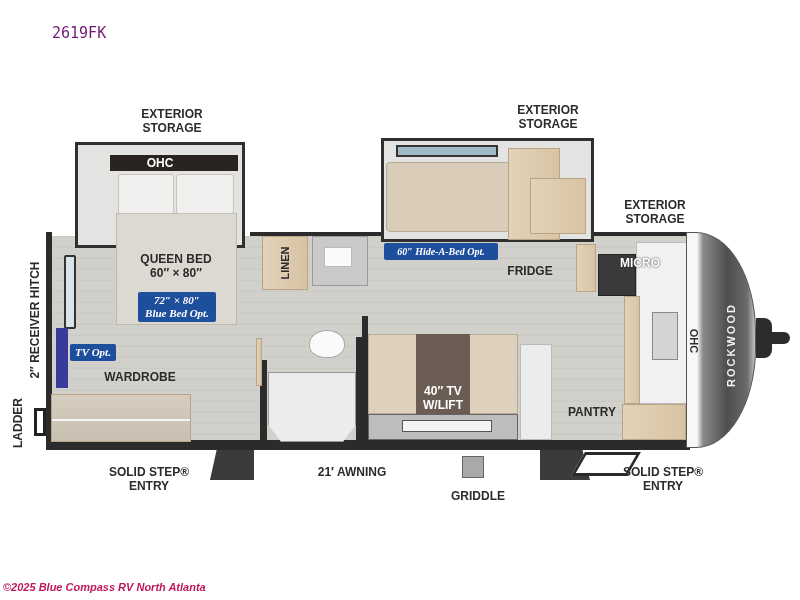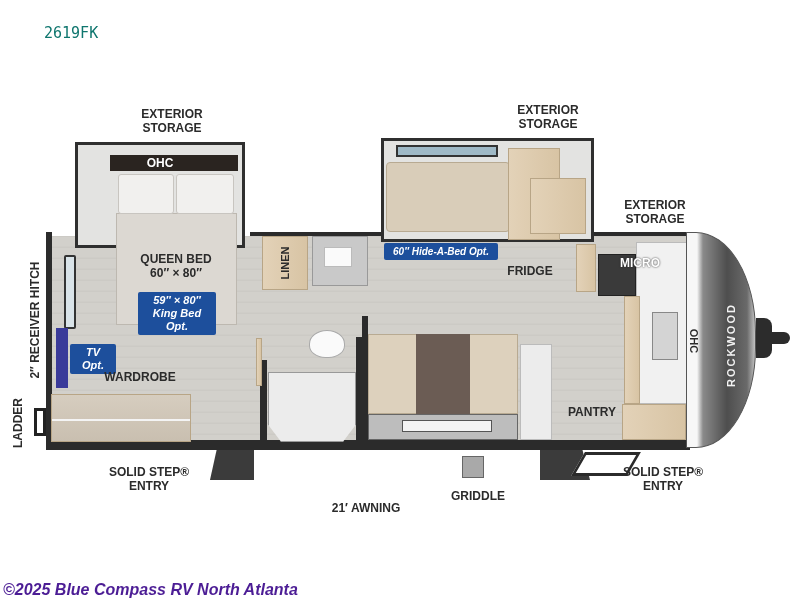--- a/index.html
+++ b/index.html
@@ -8,7 +8,7 @@
 
   .abs { position: absolute; }
   .lbl { position: absolute; font-family: "Liberation Sans", sans-serif; font-weight: bold; font-size: 12px; color: #2b2b2b; text-align: center; line-height: 14px; text-transform: uppercase; }
-  .model { position: absolute; left: 44px; top: 24px; font-family: "DejaVu Sans Mono", monospace; font-size: 15px; color: #0f766e; }
+  .model { position: absolute; left: 52px; top: 24px; font-family: "DejaVu Sans Mono", monospace; font-size: 15px; color: #701a75; }
 
   .opt { position: absolute; background: #1d4f9c; color: #fff; font-style: italic; font-weight: bold; font-size: 11px; line-height: 13px; text-align: center; border-radius: 2px; padding: 2px 4px; font-family: Liberation Sans, sans-serif; }
 

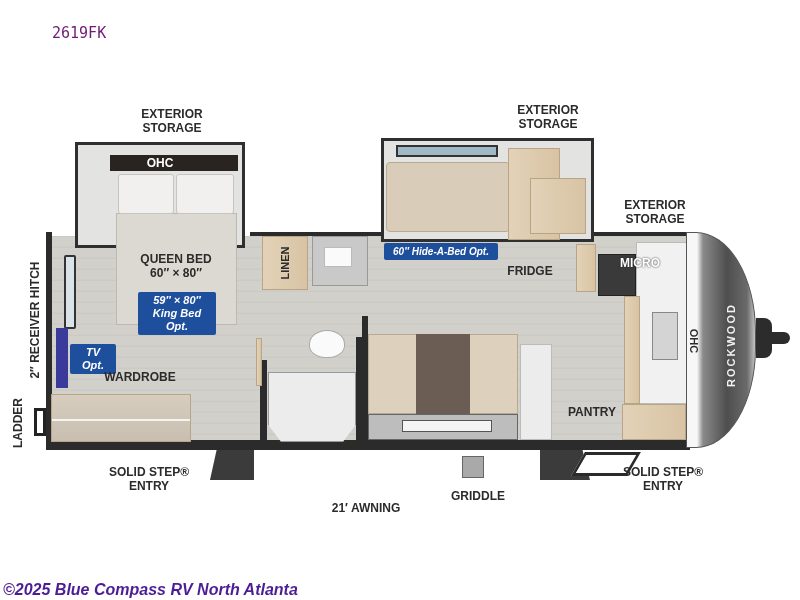--- a/index.html
+++ b/index.html
@@ -10,7 +10,7 @@
   .lbl { position: absolute; font-family: "Liberation Sans", sans-serif; font-weight: bold; font-size: 12px; color: #2b2b2b; text-align: center; line-height: 14px; text-transform: uppercase; }
   .model { position: absolute; left: 52px; top: 24px; font-family: "DejaVu Sans Mono", monospace; font-size: 15px; color: #701a75; }
 
-  .opt { position: absolute; background: #1d4f9c; color: #fff; font-style: italic; font-weight: bold; font-size: 11px; line-height: 13px; text-align: center; border-radius: 2px; padding: 2px 4px; font-family: Liberation Sans, sans-serif; }
+  .opt { position: absolute; background: #1d4f9c; color: #fff; font-style: italic; font-weight: bold; font-size: 11px; line-height: 13px; text-align: center; border-radius: 2px; padding: 2px 4px; font-family: Liberation Serif, serif; }
 
   .wall { position: absolute; background: #2b2b2b; }
   .floor { position: absolute; background: repeating-linear-gradient(0deg, #d2d0cb 0px, #d2d0cb 9px, #c6c4bf 10px, #d8d6d1 11px); }

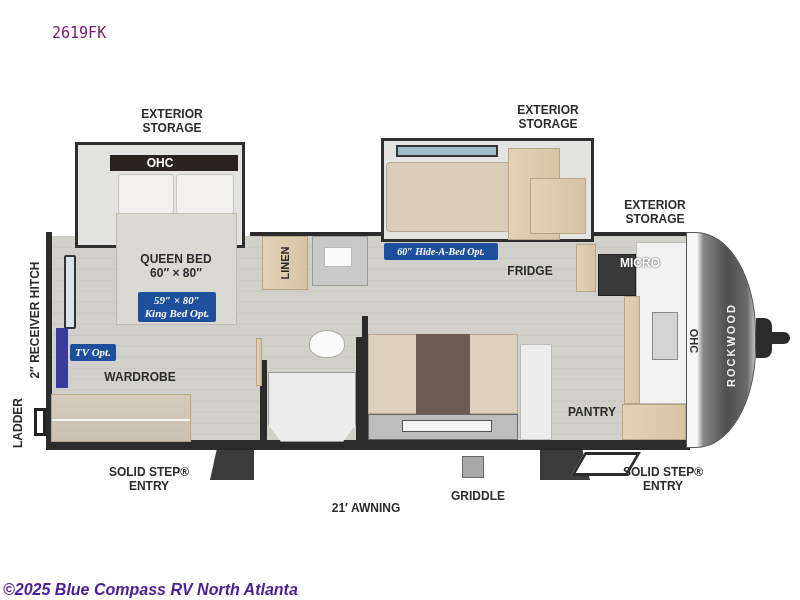--- a/index.html
+++ b/index.html
@@ -46,7 +46,7 @@
     <div>60″ × 80″</div>
   </div>
   <div class="opt" style="left:138px;top:292px;width:78px;">
-    <div>59″ × 80″</div>
+    <div>72″ × 80″</div>
     <div>King Bed Opt.</div>
   </div>
 

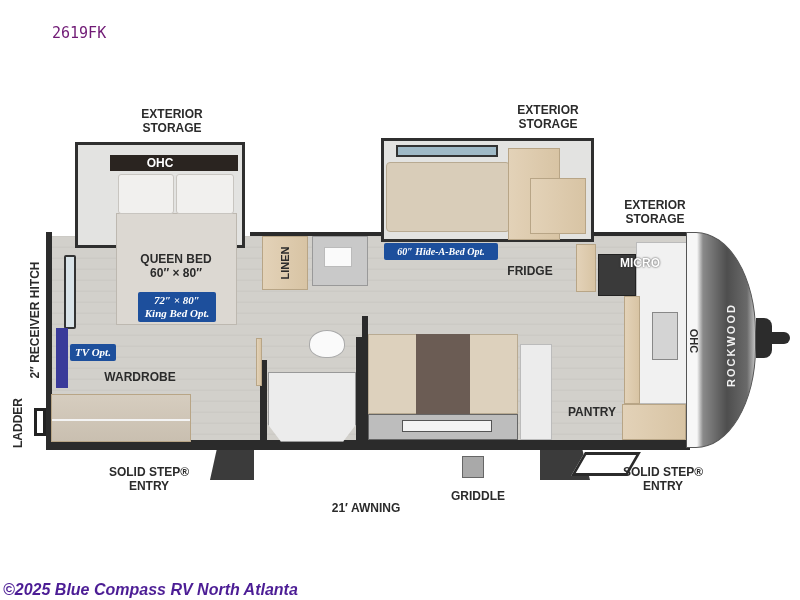--- a/index.html
+++ b/index.html
@@ -47,7 +47,7 @@
   </div>
   <div class="opt" style="left:138px;top:292px;width:78px;">
     <div>72″ × 80″</div>
-    <div>King Bed Opt.</div>
+    <div>Blue Bed Opt.</div>
   </div>
 
   <div class="white-box" style="left:64px;top:255px;width:12px;height:74px;background:#d9e3e8;border:2px solid #333;border-radius:2px;"></div>

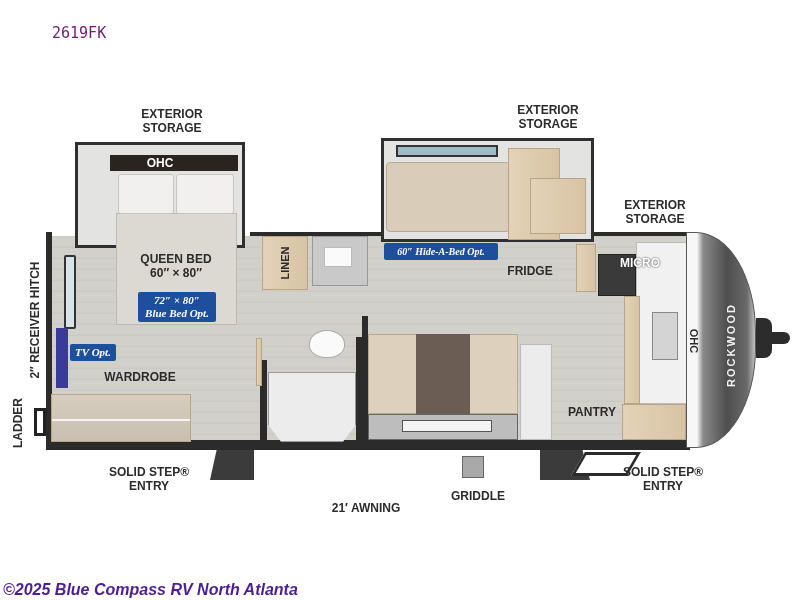--- a/index.html
+++ b/index.html
@@ -114,6 +114,10 @@
 
   <div class="abs" style="left:368px;top:334px;width:150px;height:80px;background:#ddd1bd;border:1px solid #b8aa92;"></div>
   <div class="abs" style="left:416px;top:334px;width:54px;height:80px;background:#6b5c54;"></div>
+  <div class="lbl" style="left:408px;top:384px;width:70px;color:#fff;">
+    <div>40″ TV</div>
+    <div>W/LIFT</div>
+  </div>
   <div class="abs" style="left:368px;top:414px;width:150px;height:26px;background:#bdbdbd;border:1px solid #666;"></div>
   <div class="abs" style="left:402px;top:420px;width:90px;height:12px;background:#f4f4f4;border:1px solid #555;"></div>
   <div class="white-box" style="left:520px;top:344px;width:32px;height:96px;background:#ececec;"></div>

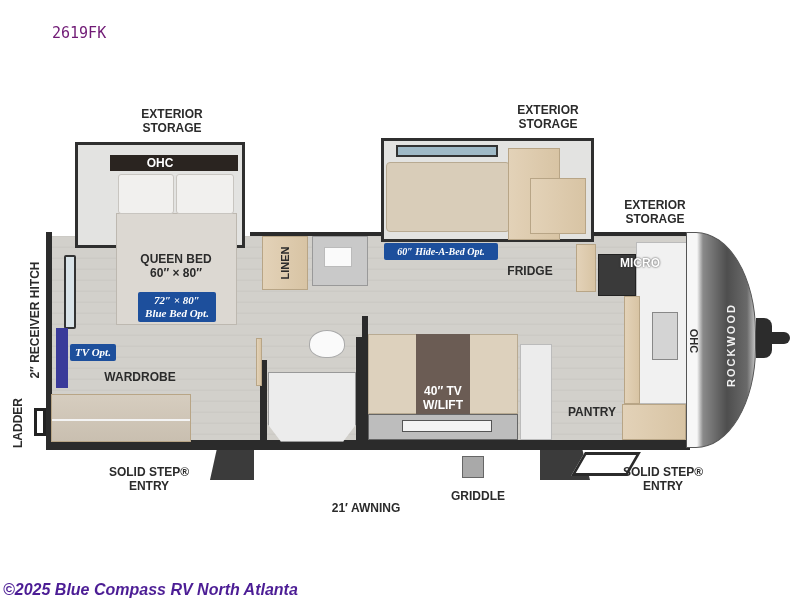--- a/index.html
+++ b/index.html
@@ -132,7 +132,7 @@
     <div>SOLID STEP®</div>
     <div>ENTRY</div>
   </div>
-  <div class="lbl" style="left:316px;top:465px;width:100px;margin-top:36px;">21′ AWNING</div>
+  <div class="lbl" style="left:302px;top:465px;width:100px;">21′ AWNING</div>
   <div class="lbl" style="left:438px;top:489px;width:80px;">GRIDDLE</div>
   <div class="lbl" style="left:622px;top:465px;width:82px;">
     <div>SOLID STEP®</div>

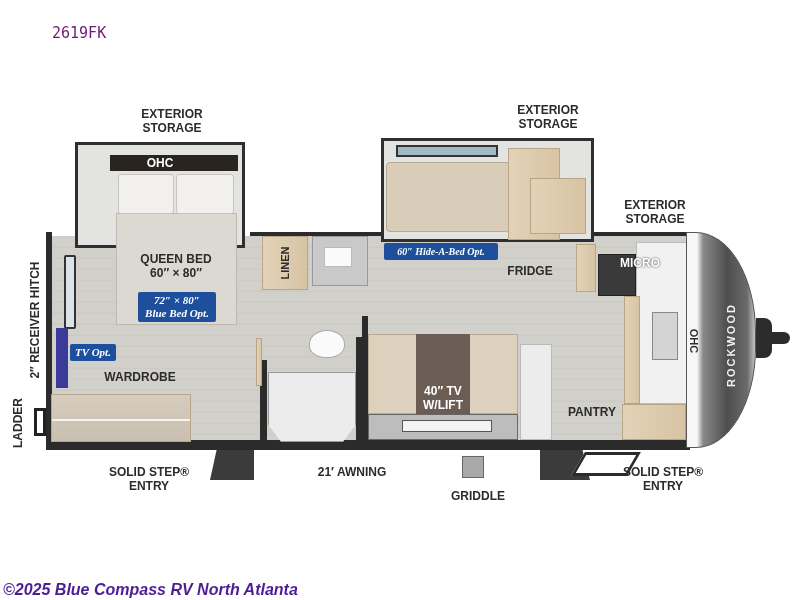--- a/index.html
+++ b/index.html
@@ -140,6 +140,6 @@
   </div>
 </div>
 
-<div class="abs" style="left:3px;top:581px;font-family:'Liberation Sans',sans-serif;font-weight:bold;font-style:italic;font-size:16px;color:#4c1d95;">©2025 Blue Compass RV North Atlanta</div>
+<div class="abs" style="left:3px;top:581px;font-family:'Liberation Sans',sans-serif;font-weight:bold;font-style:italic;font-size:11px;color:#be185d;">©2025 Blue Compass RV North Atlanta</div>
 
 </body></html>

